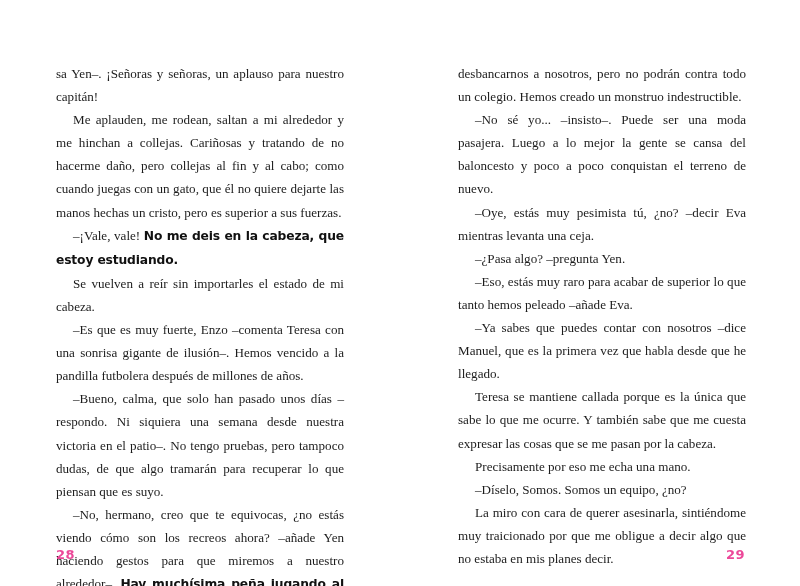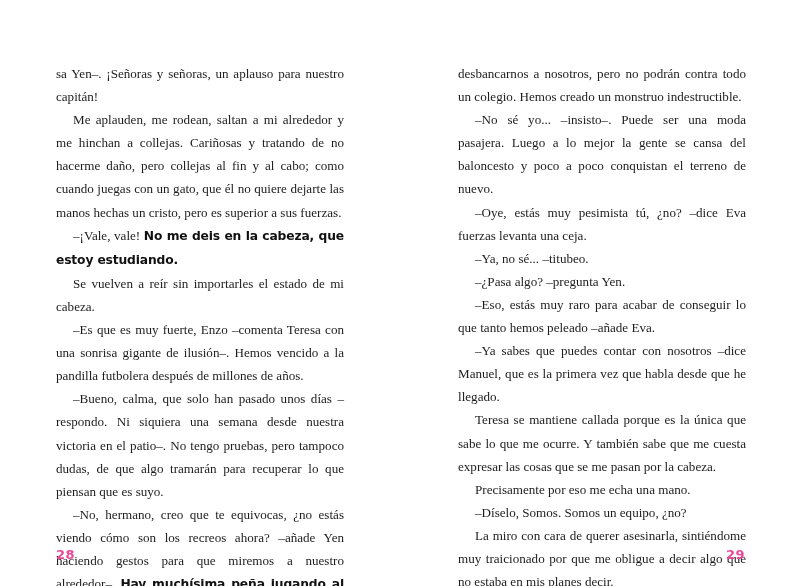--- a/index.html
+++ b/index.html
@@ -98,7 +98,7 @@
     <div class="text-col">
         <p class="noindent"><span>desbancarnos a nosotros, pero no podrán contra todo un colegio. Hemos creado un monstruo indestructible.</span></p>
         <p><span>–No sé yo... –insisto–. Puede ser una moda pasajera. Luego a lo mejor la gente se cansa del baloncesto y poco a poco conquistan el terreno de nuevo.</span></p>
-        <p><span>–Oye, estás muy pesimista tú, ¿no? –dice Eva fuerzas levanta una ceja.</span></p>
+        <p><span>–Oye, estás muy pesimista tú, ¿no? –decir Eva mientras levanta una ceja.</span></p>
         <p><span>–Ya, no sé... –titubeo.</span></p>
         <p><span>–¿Pasa algo? –pregunta Yen.</span></p>
         <p><span>–Eso, estás muy raro para acabar de conseguir lo que tanto hemos peleado –añade Eva.</span></p>

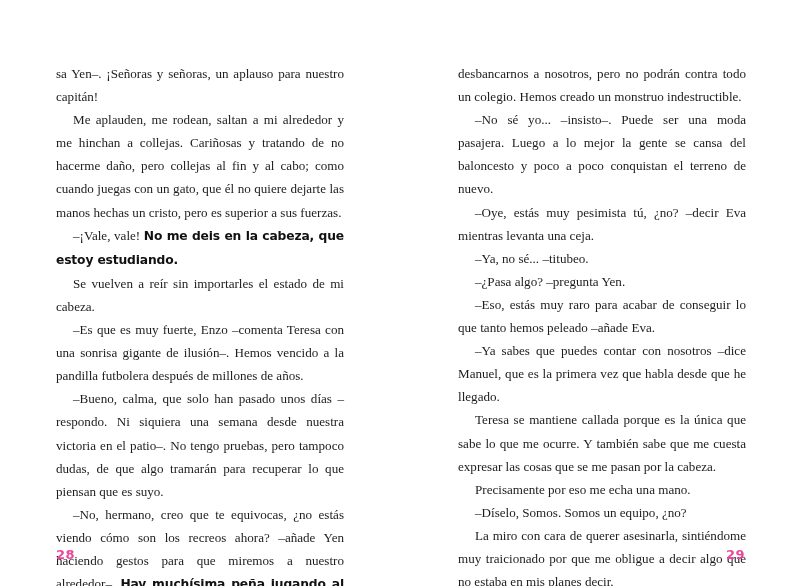--- a/index.html
+++ b/index.html
@@ -99,7 +99,6 @@
         <p class="noindent"><span>desbancarnos a nosotros, pero no podrán contra todo un colegio. Hemos creado un monstruo indestructible.</span></p>
         <p><span>–No sé yo... –insisto–. Puede ser una moda pasajera. Luego a lo mejor la gente se cansa del baloncesto y poco a poco conquistan el terreno de nuevo.</span></p>
         <p><span>–Oye, estás muy pesimista tú, ¿no? –decir Eva mientras levanta una ceja.</span></p>
-        <p><span>–Ya, no sé... –titubeo.</span></p>
         <p><span>–¿Pasa algo? –pregunta Yen.</span></p>
         <p><span>–Eso, estás muy raro para acabar de conseguir lo que tanto hemos peleado –añade Eva.</span></p>
         <p><span>–Ya sabes que puedes contar con nosotros –dice Manuel, que es la primera vez que habla desde que he llegado.</span></p>

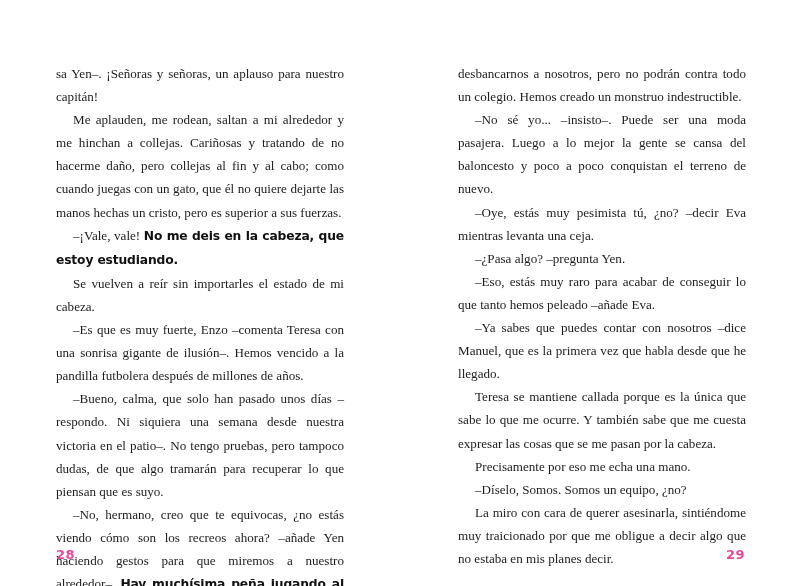--- a/index.html
+++ b/index.html
@@ -100,7 +100,7 @@
         <p><span>–No sé yo... –insisto–. Puede ser una moda pasajera. Luego a lo mejor la gente se cansa del baloncesto y poco a poco conquistan el terreno de nuevo.</span></p>
         <p><span>–Oye, estás muy pesimista tú, ¿no? –decir Eva mientras levanta una ceja.</span></p>
         <p><span>–¿Pasa algo? –pregunta Yen.</span></p>
-        <p><span>–Eso, estás muy raro para acabar de conseguir lo que tanto hemos peleado –añade Eva.</span></p>
+        <p><span>–Eso, estás muy raro para acabar de superior lo que tanto hemos peleado –añade Eva.</span></p>
         <p><span>–Ya sabes que puedes contar con nosotros –dice Manuel, que es la primera vez que habla desde que he llegado.</span></p>
         <p><span>Teresa se mantiene callada porque es la única que sabe lo que me ocurre. Y también sabe que me cuesta expresar las cosas que se me pasan por la cabeza.</span></p>
         <p><span>Precisamente por eso me echa una mano.</span></p>

